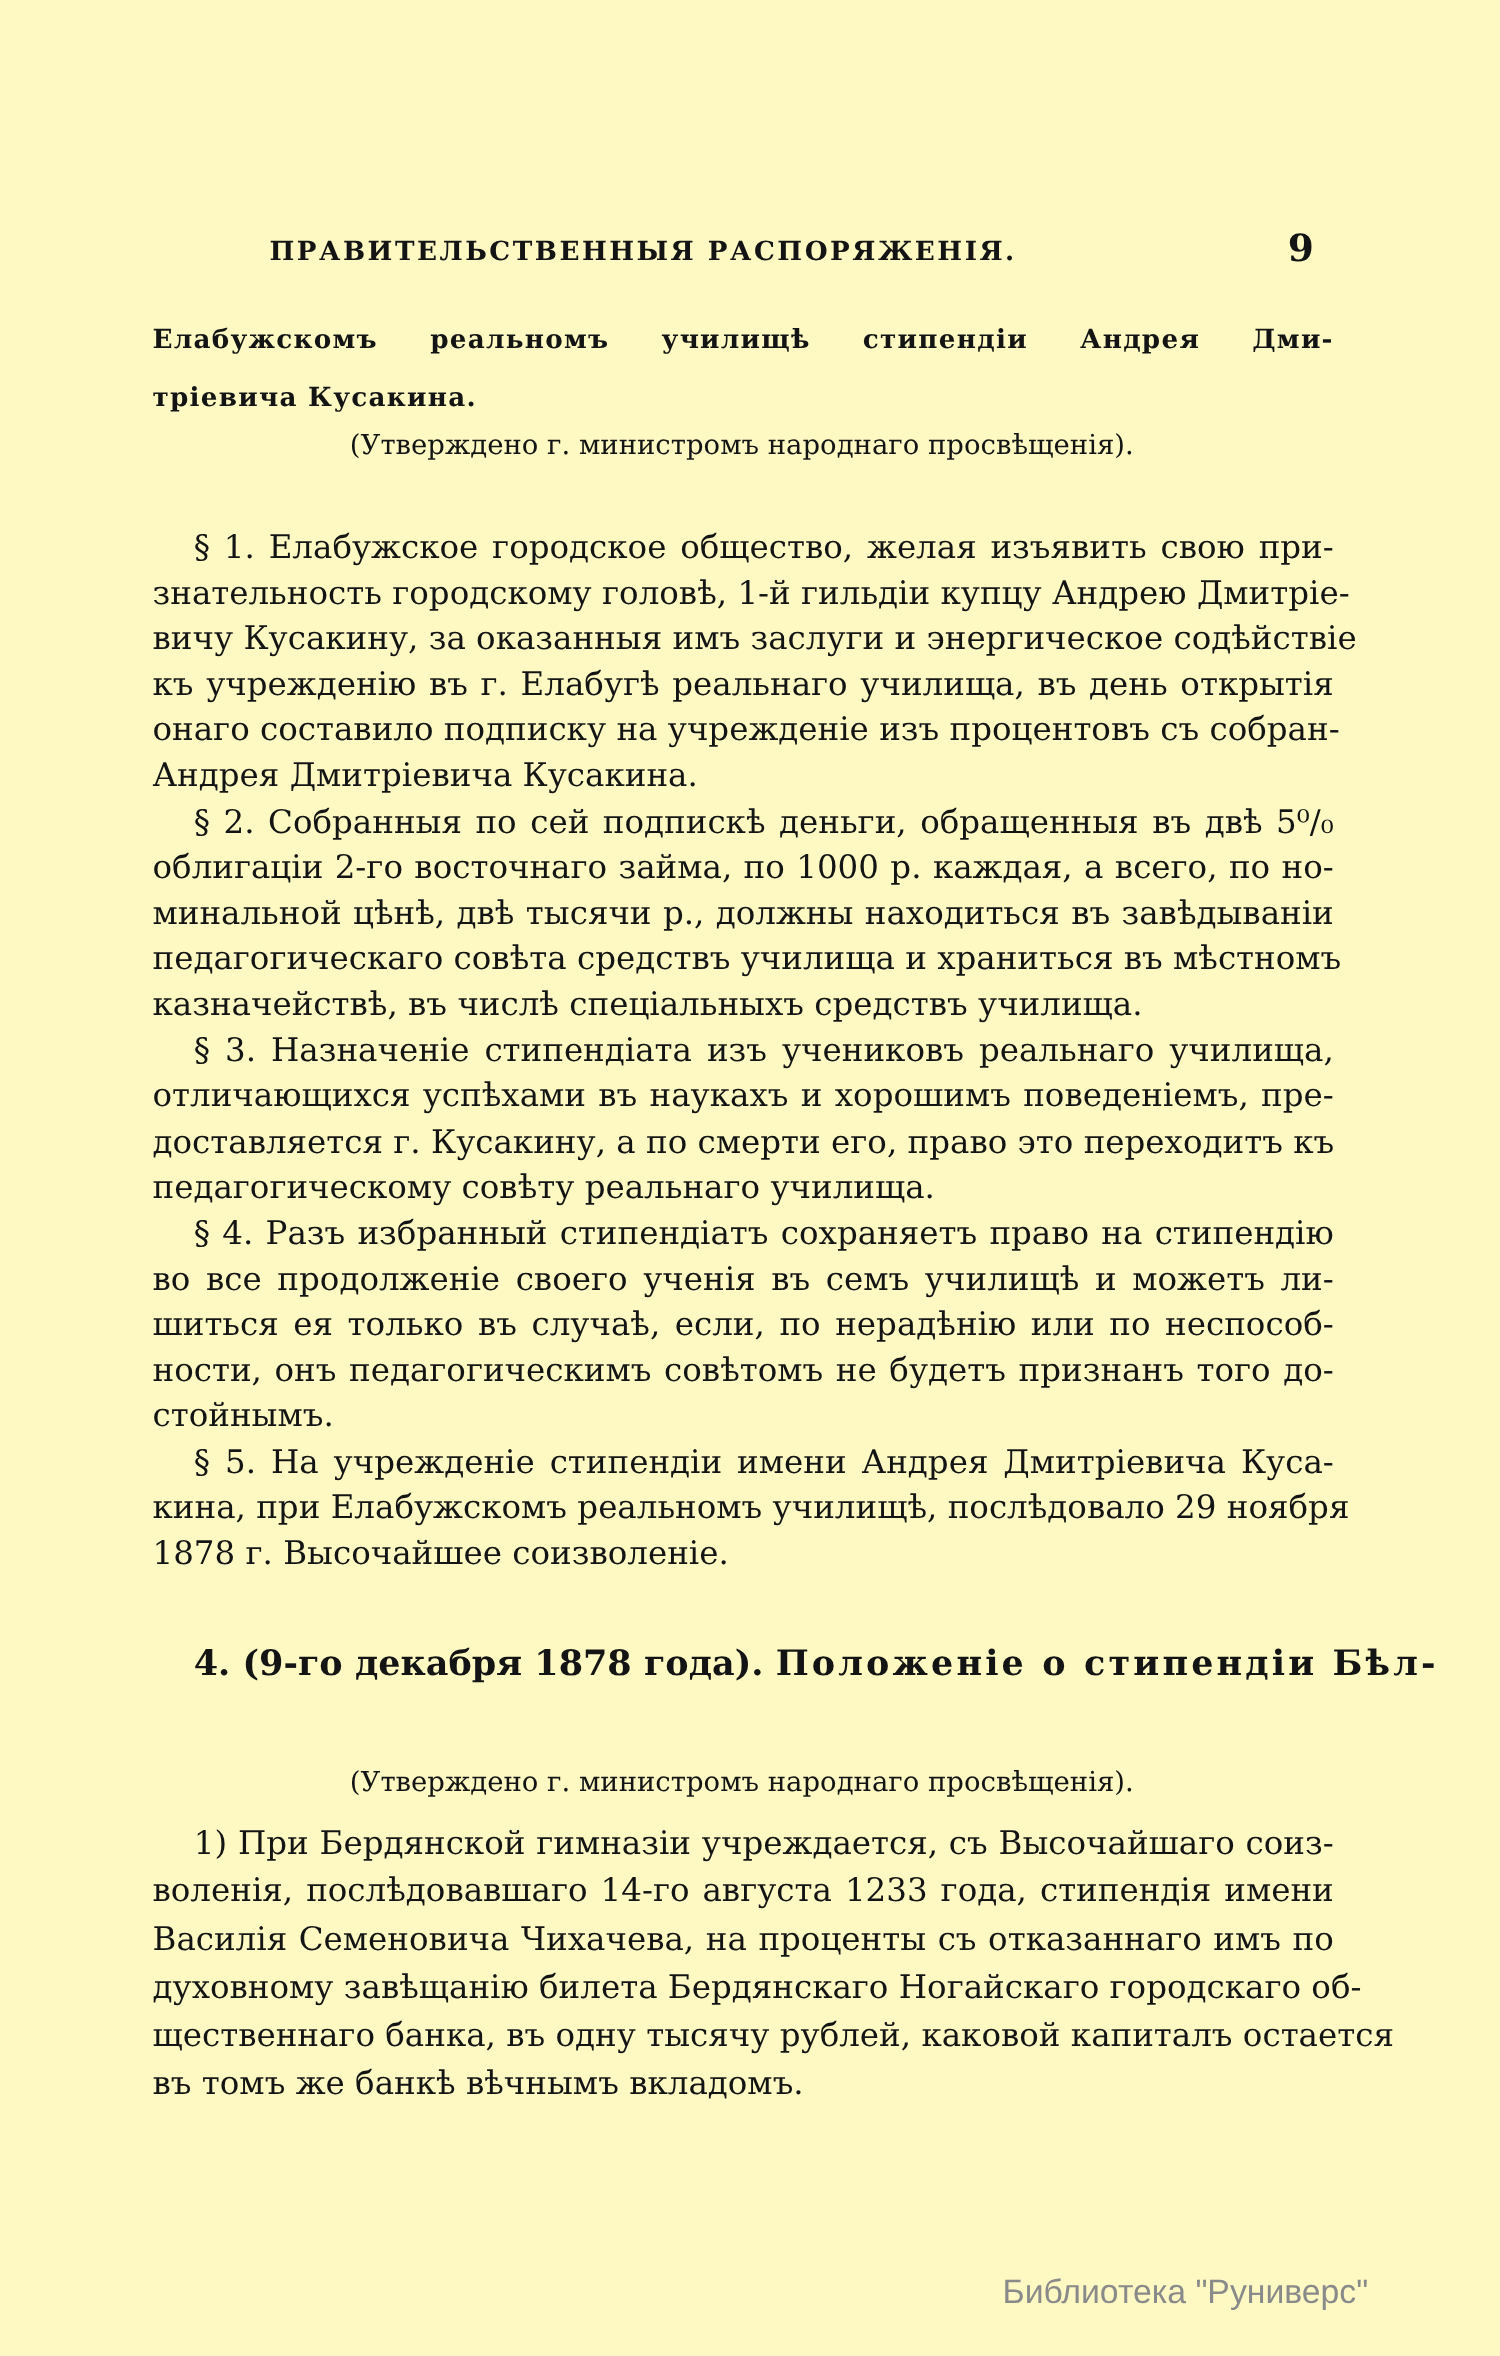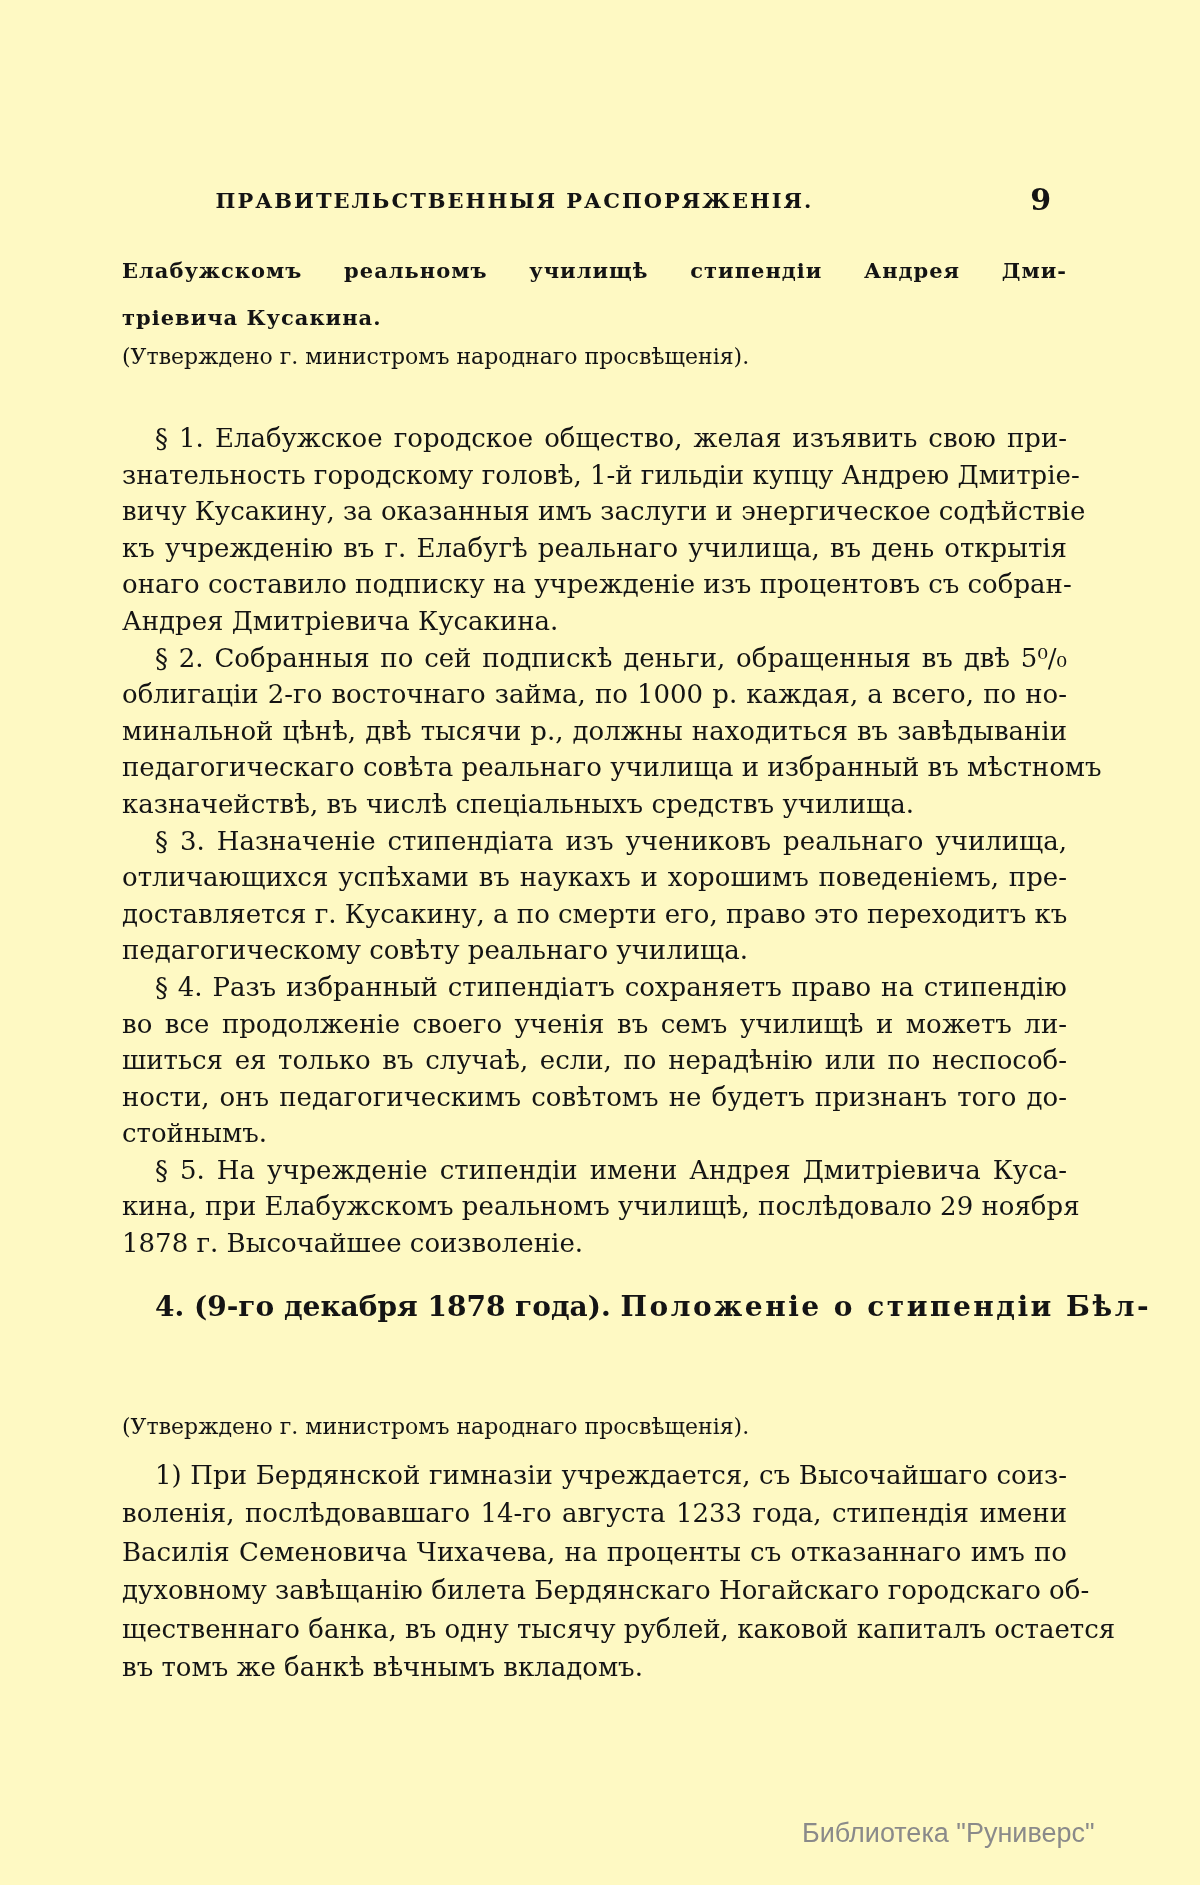--- a/index.html
+++ b/index.html
@@ -39,7 +39,7 @@
   
   .approval {
     position: absolute; left: 0; width: 785px;
-    text-align: left; font-size: 22px; white-space: nowrap;
+    text-align: right; font-size: 22px; white-space: nowrap;
   }
   .approval1 { top: 344px; }
   .approval2 { top: 1414px; }

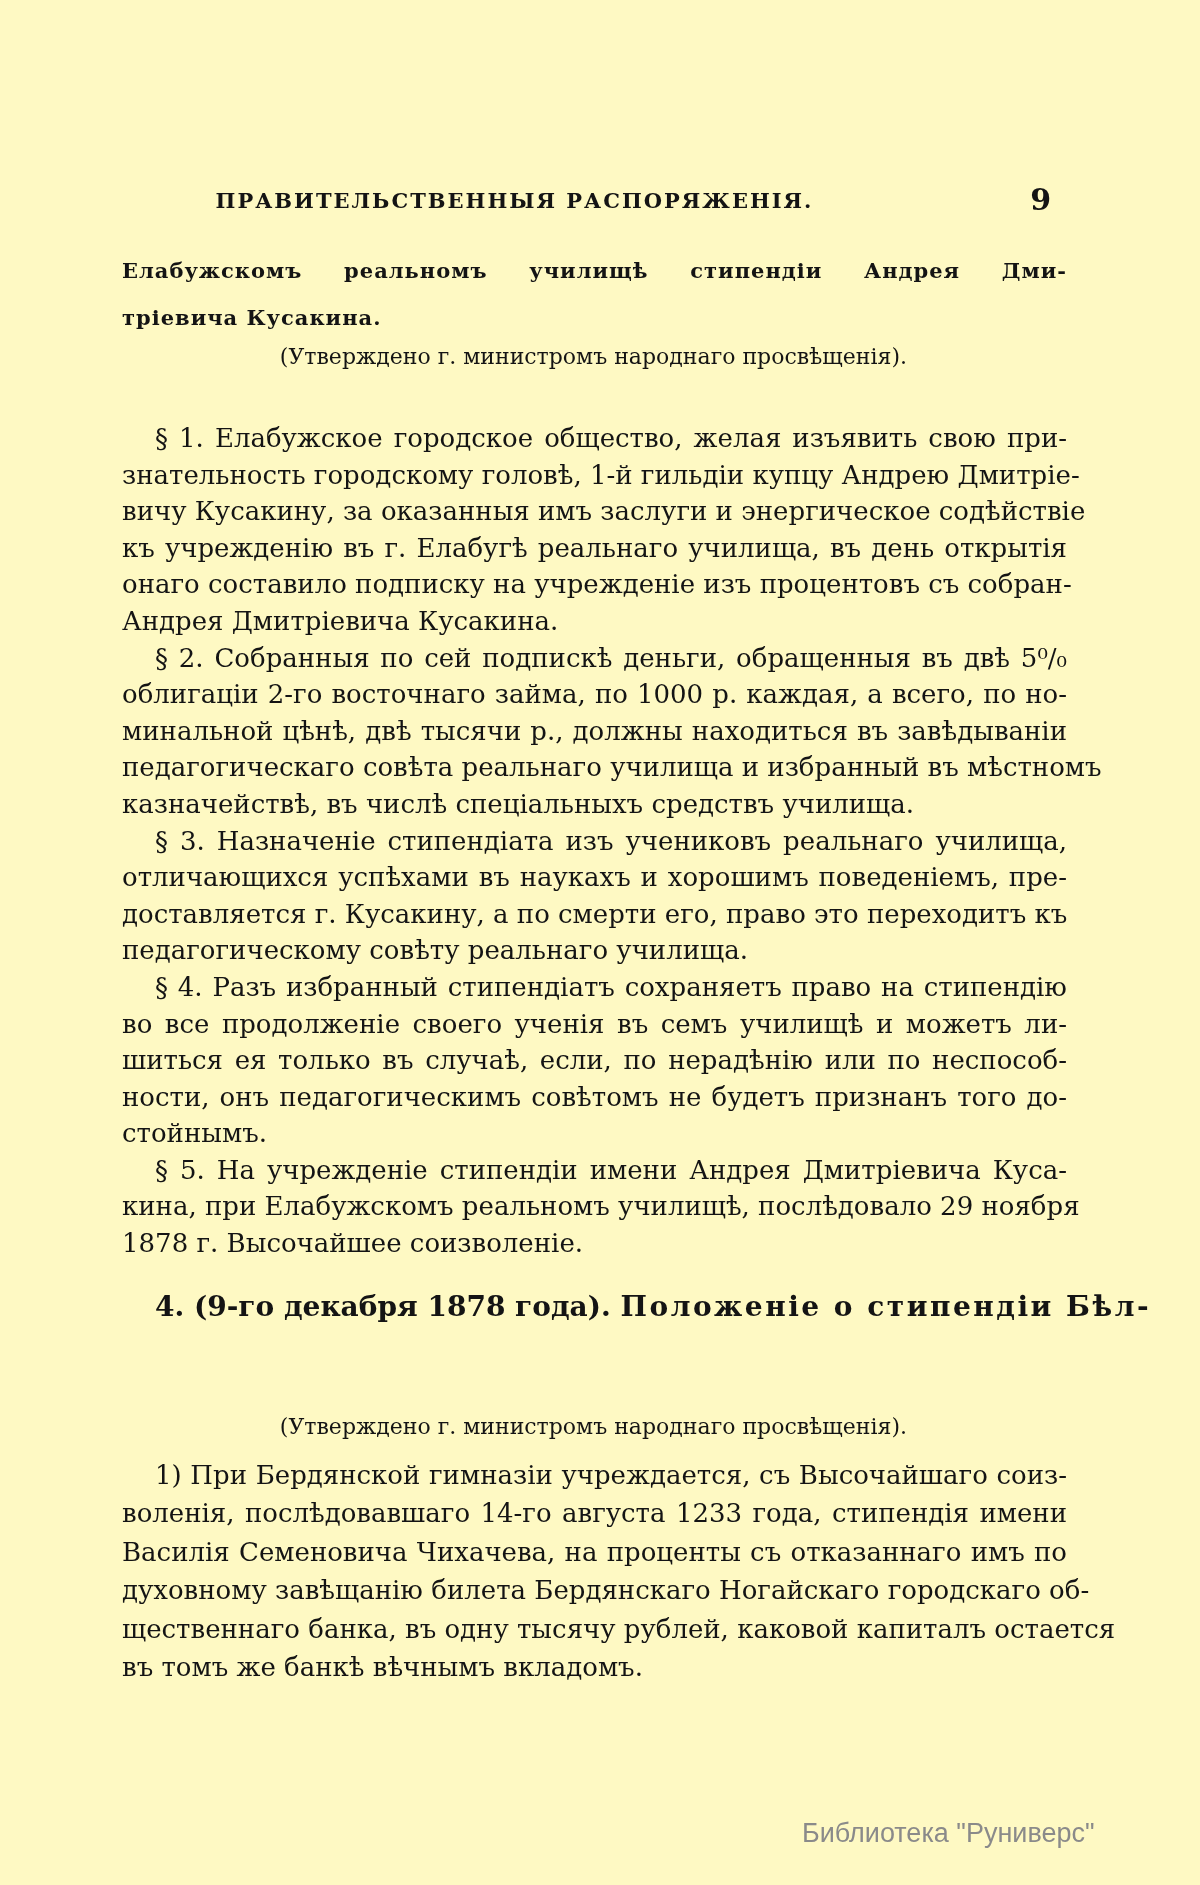--- a/index.html
+++ b/index.html
@@ -99,7 +99,7 @@
           <div class="line first">§ 2. Собранныя по сей подпискѣ деньги, обращенныя въ двѣ 5⁰/₀</div>
           <div class="line">облигаціи 2-го восточнаго займа, по 1000 р. каждая, а всего, по но-</div>
           <div class="line">минальной цѣнѣ, двѣ тысячи р., должны находиться въ завѣдываніи</div>
-          <div class="line">педагогическаго совѣта реальнаго училища и избранный въ мѣстномъ</div>
+          <div class="line">педагогическаго совѣта средствъ училища и храниться въ мѣстномъ</div>
           <div class="line last">казначействѣ, въ числѣ спеціальныхъ средствъ училища.</div>
         </div>
       <div class="para">

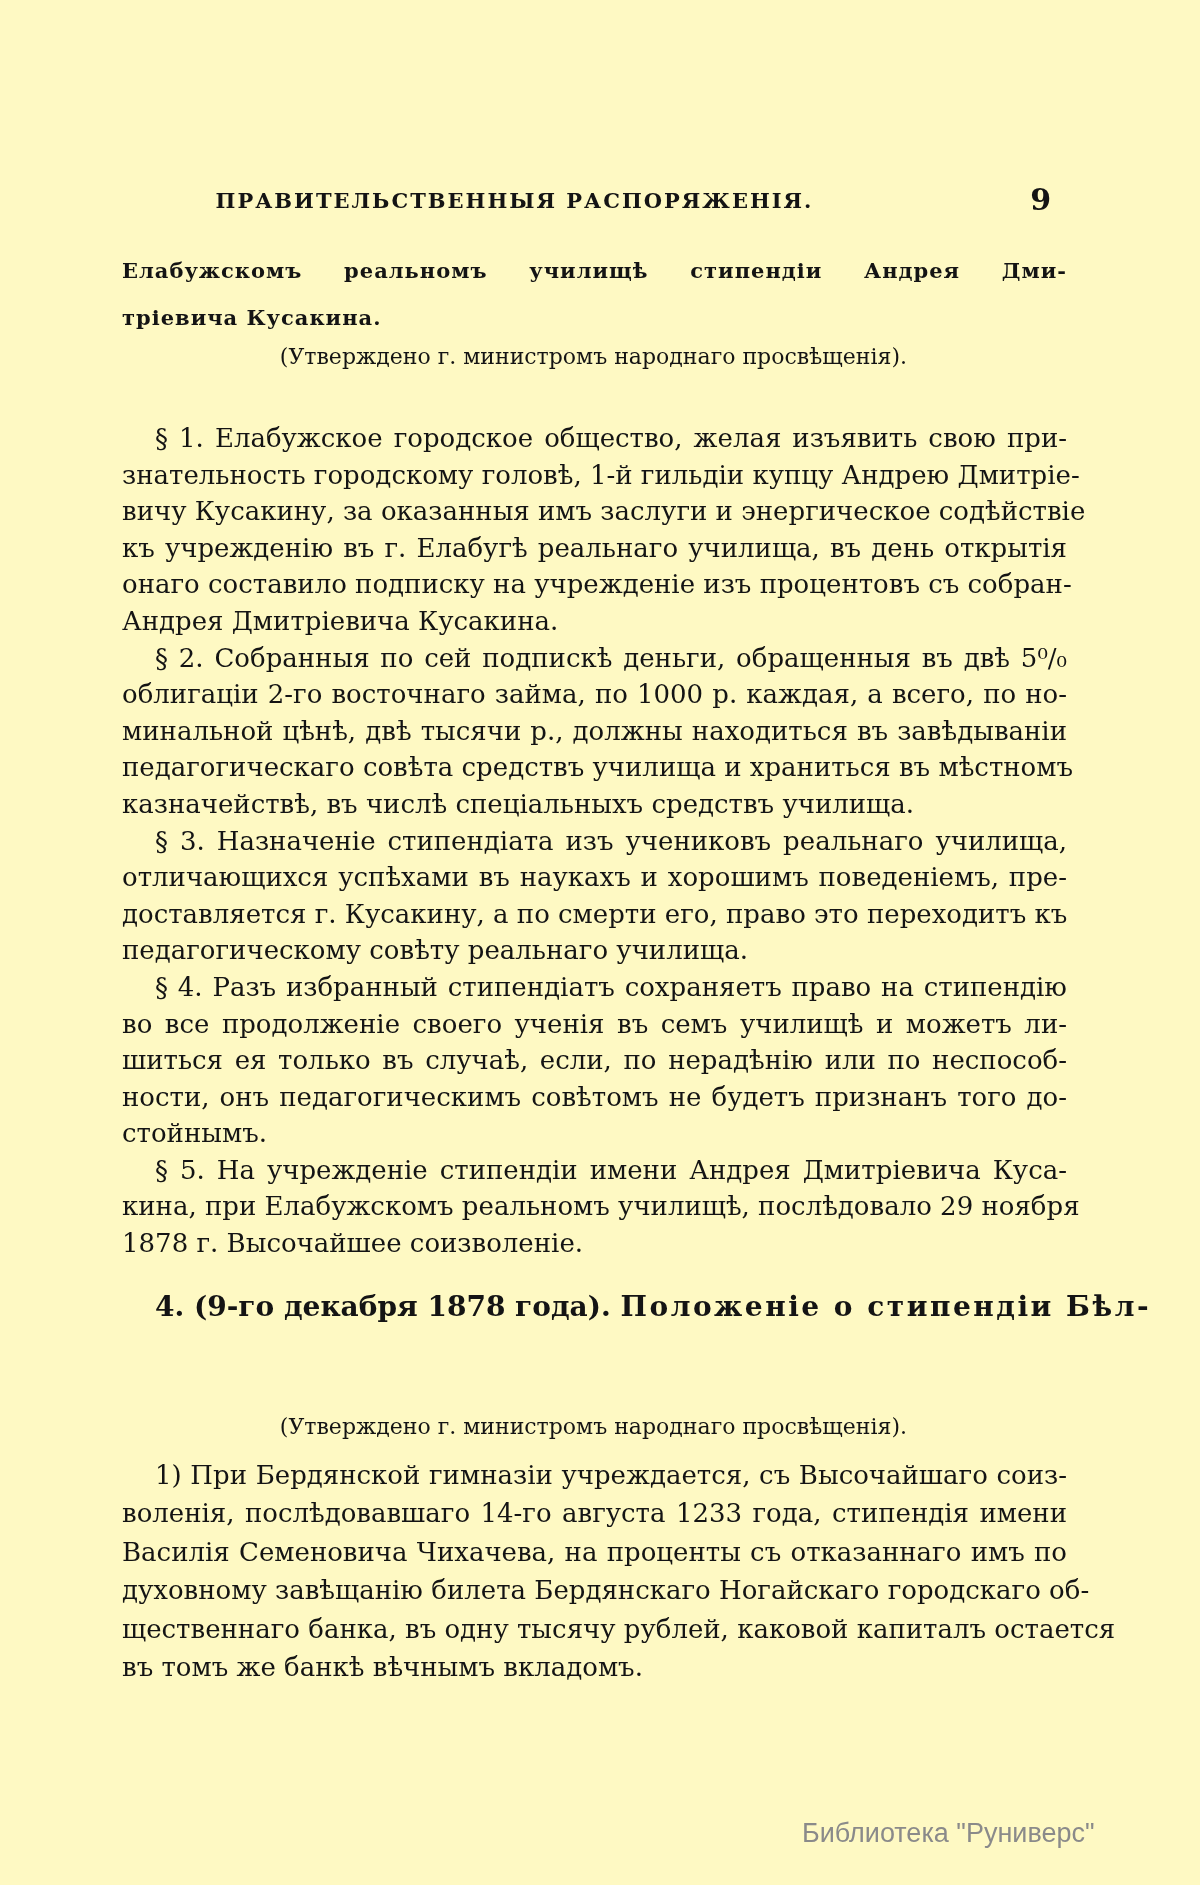--- a/index.html
+++ b/index.html
@@ -57,7 +57,7 @@
     position: absolute; top: 1288px; left: 0; width: 100%;
     font-size: 28px; font-weight: bold; line-height: 38.5px;
   }
-  .h2-line1 { text-align: justify; text-align-last: justify; text-indent: 33px; white-space: nowrap; }
+  .h2-line1 { text-align: justify; text-align-last: justify; text-indent: 33px; white-space: nowrap; margin-top: 24px; }
   .h2-rest .line { letter-spacing: 2.5px; }
   .spaced { letter-spacing: 2.5px; }
 

